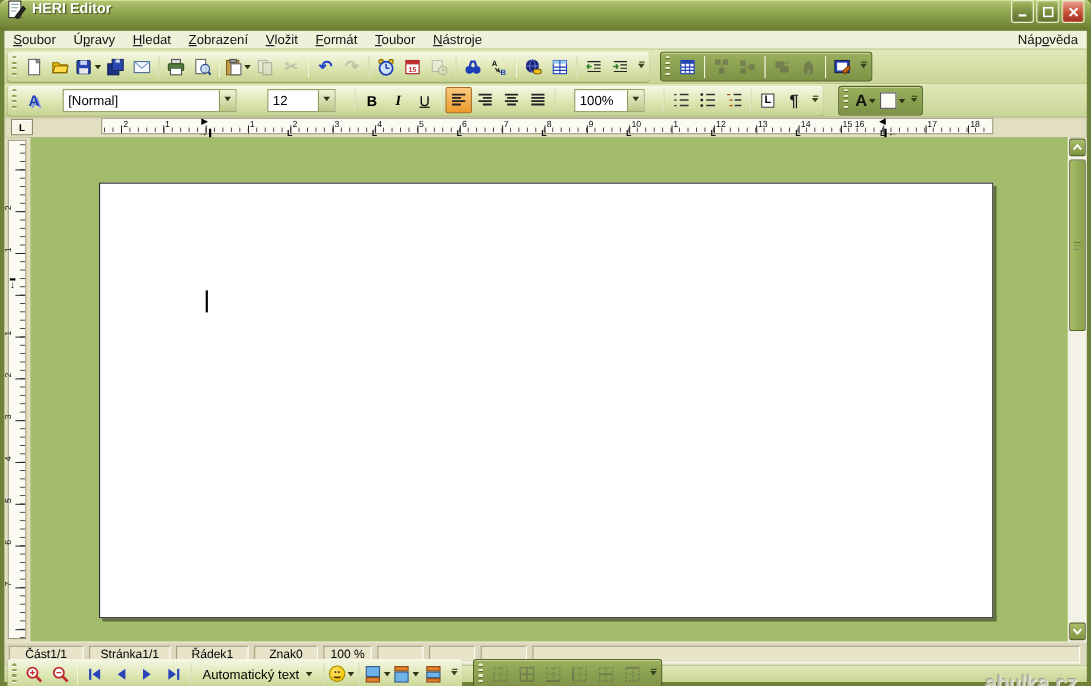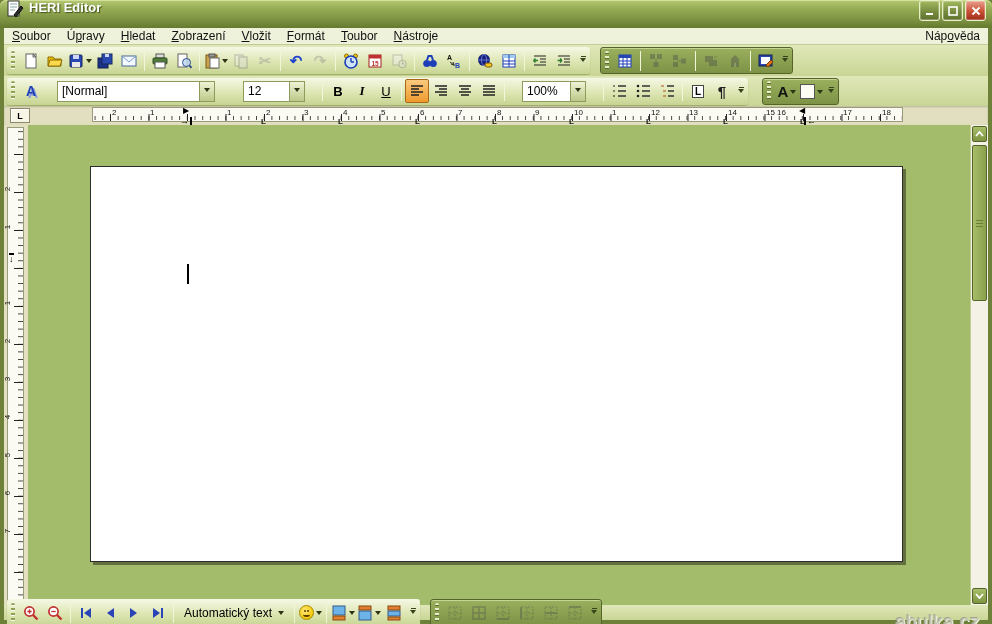--- a/index.html
+++ b/index.html
@@ -599,6 +599,17 @@
     </div>
   </div>
 
+  <div class="statusbar">
+    <span class="scell" style="width:68px">Část1/1</span>
+    <span class="scell" style="width:74px">Stránka1/1</span>
+    <span class="scell" style="width:66px">Řádek1</span>
+    <span class="scell" style="width:58px">Znak0</span>
+    <span class="scell" style="width:44px">100 %</span>
+    <span class="scell" style="width:42px"></span>
+    <span class="scell" style="width:42px"></span>
+    <span class="scell" style="width:42px"></span>
+    <span class="scell grow"></span>
+  </div>
 
   <div class="dock dock3">
     <div class="tbar">

